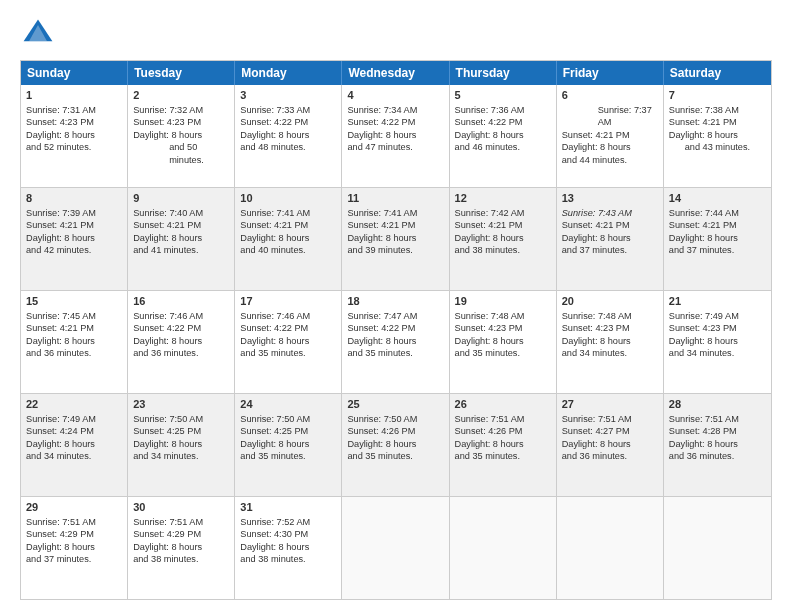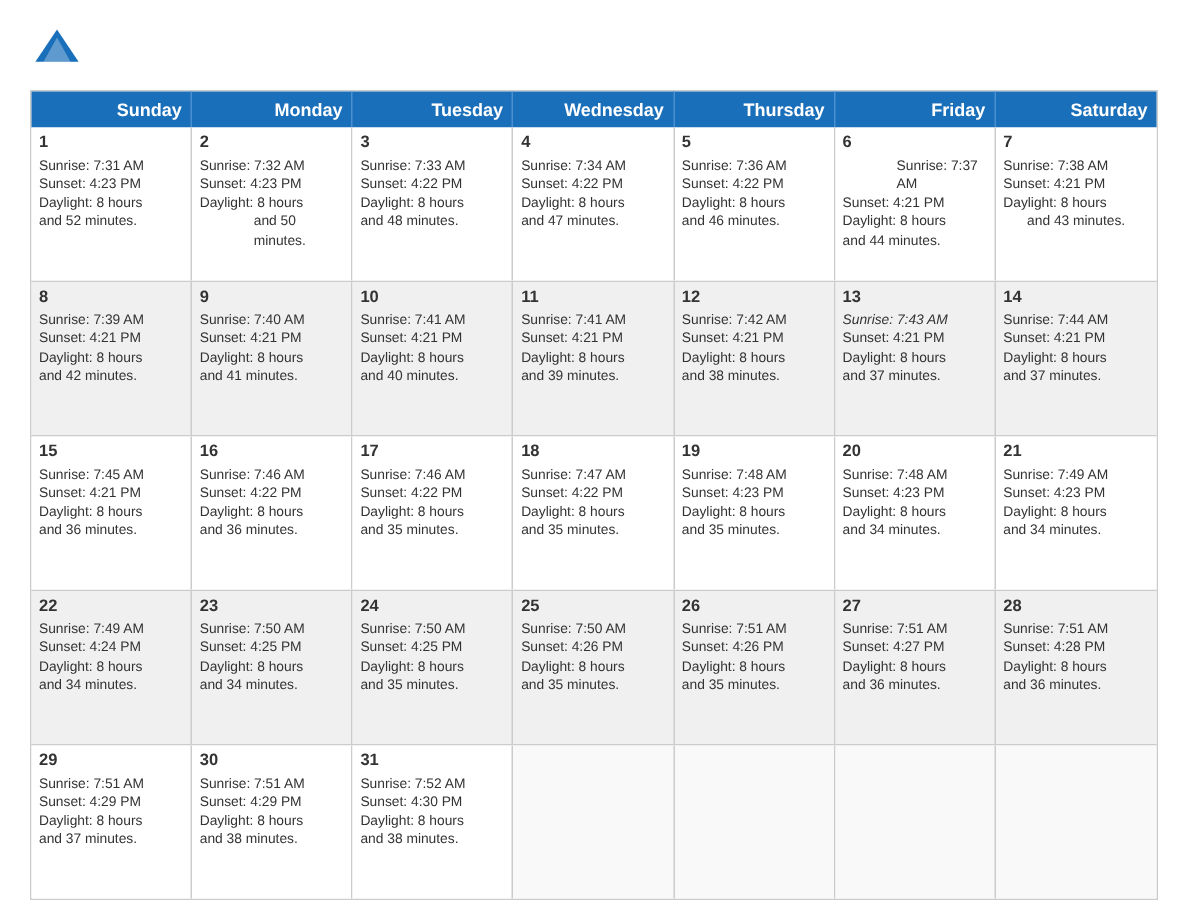--- a/index.html
+++ b/index.html
@@ -67,7 +67,7 @@
       font-weight: bold;
       font-size: 12px;
       padding: 5px 6px;
-      text-align: right;
+      text-align: left;
       border-right: 1px solid #4a8fd0;
     }
     .cal-header-cell:last-child { border-right: none; }

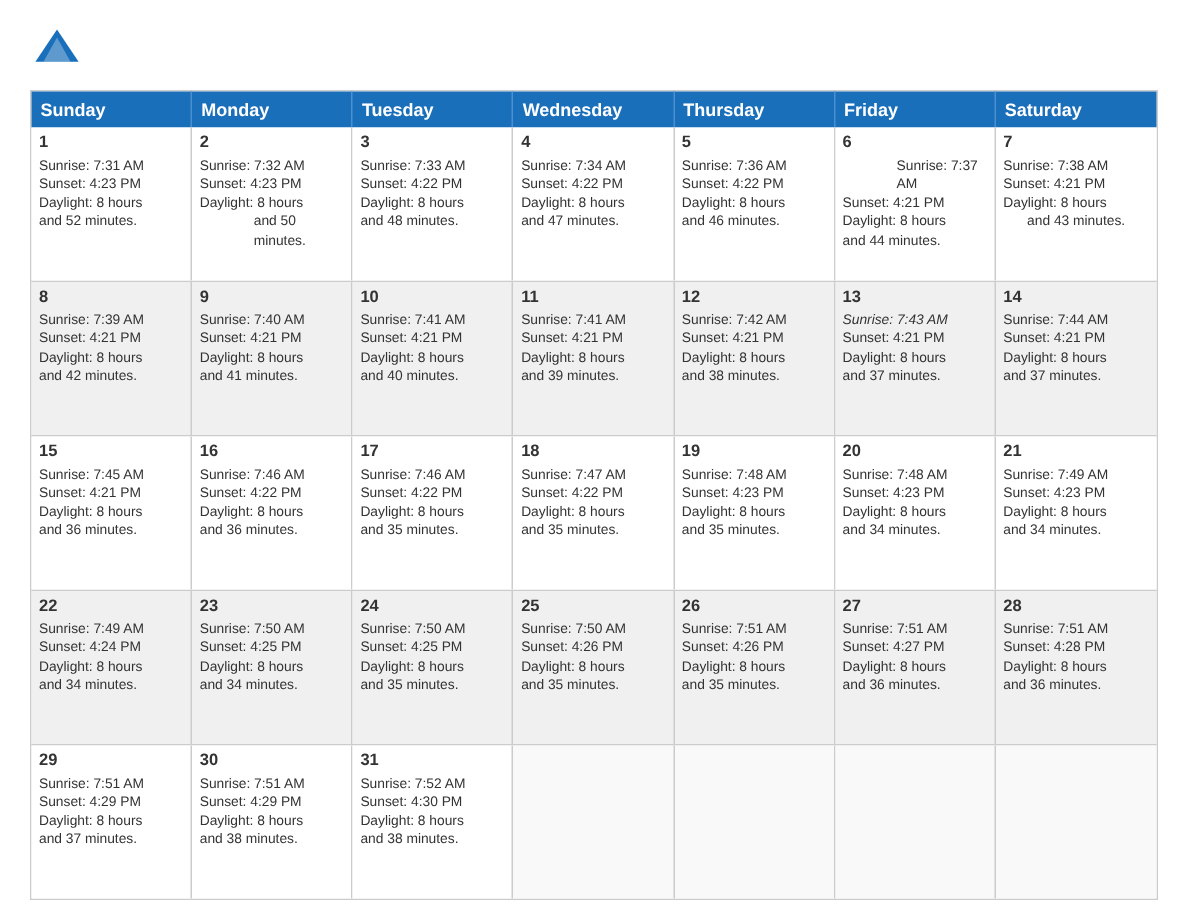--- a/index.html
+++ b/index.html
@@ -126,8 +126,8 @@
   <div class="calendar">
     <div class="cal-header-row">
     <div class="cal-header-cell">Sunday</div>
+        <div class="cal-header-cell">Tuesday</div>
         <div class="cal-header-cell">Monday</div>
-        <div class="cal-header-cell">Tuesday</div>
         <div class="cal-header-cell">Wednesday</div>
         <div class="cal-header-cell">Thursday</div>
         <div class="cal-header-cell">Friday</div>

